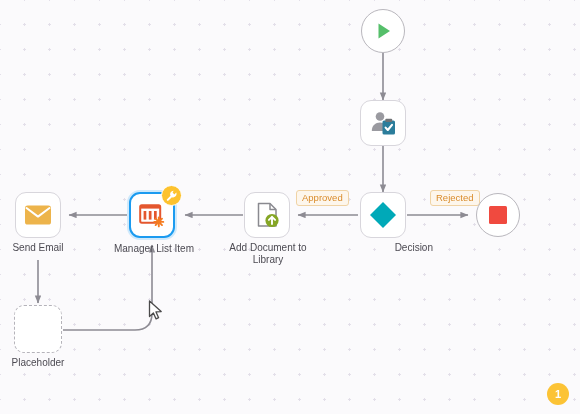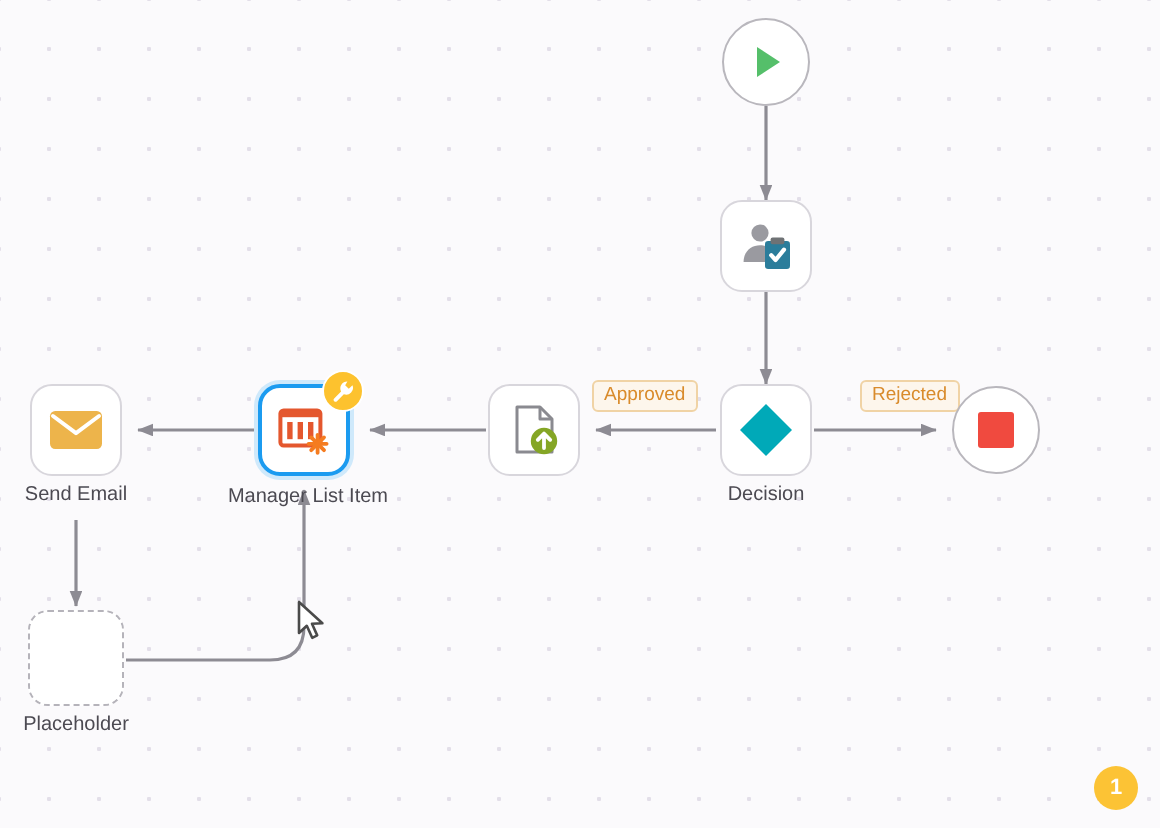--- a/index.html
+++ b/index.html
@@ -174,6 +174,8 @@
       <path d="M19,15.8 L19,23 M15.9,18.9 L19,15.8 L22.1,18.9" stroke="#ffffff" stroke-width="1.9" fill="none" stroke-linecap="round" stroke-linejoin="round"></path>
     </svg>
   </div>
+  <div class="node-label" style="left:212px; top:242px; width:112px;">Add Document to
+Library</div>
 
   <div class="node selected" style="left:129px; top:192px;">
     <svg width="28" height="28" viewBox="0 0 28 28">

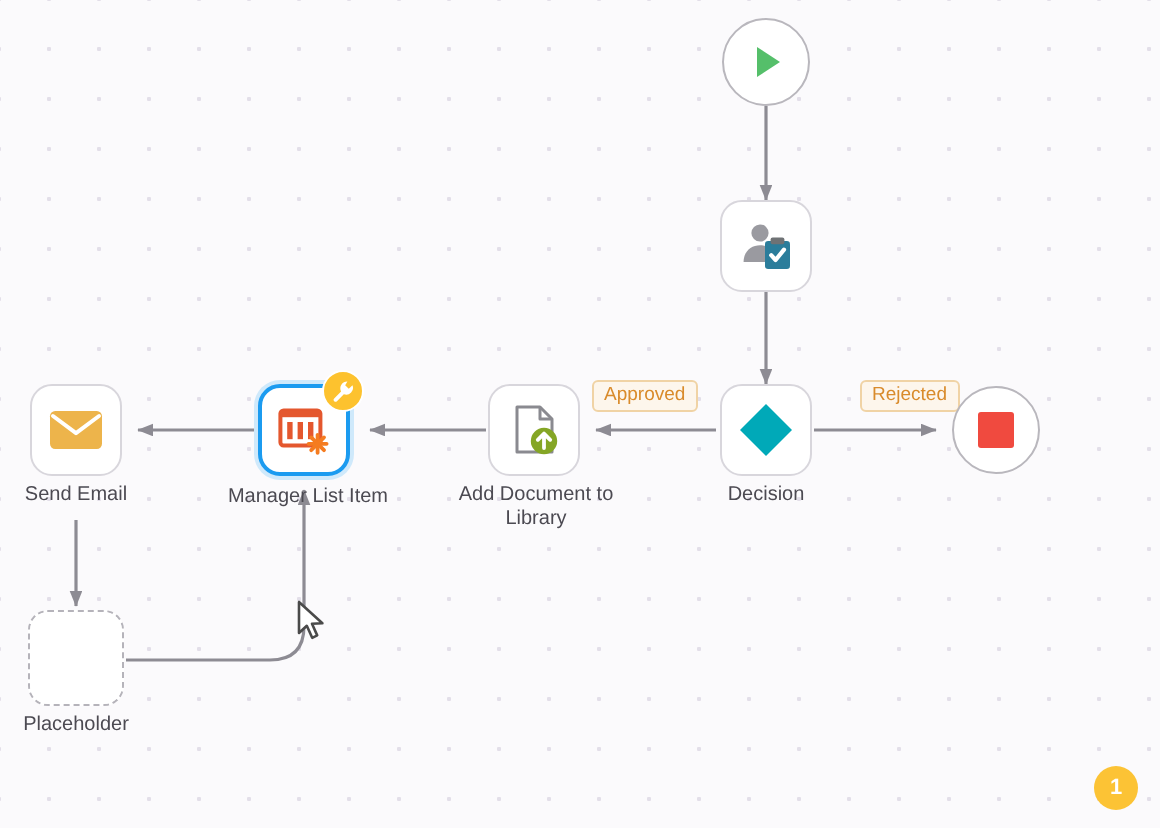--- a/index.html
+++ b/index.html
@@ -155,7 +155,7 @@
       <path d="M15,2 L28,15 L15,28 L2,15 Z" fill="#00a9b8"></path>
     </svg>
   </div>
-  <div class="node-label" style="left:333px; top:242px; width:100px;">Decision</div>
+  <div class="node-label" style="left:333px; top:242px; width:100px;text-align:right;">Decision</div>
 
   <div class="edge-label" style="left:296px; top:190px;">Approved</div>
   <div class="edge-label" style="left:414px; top:190px;margin-left:16px;">Rejected</div>

